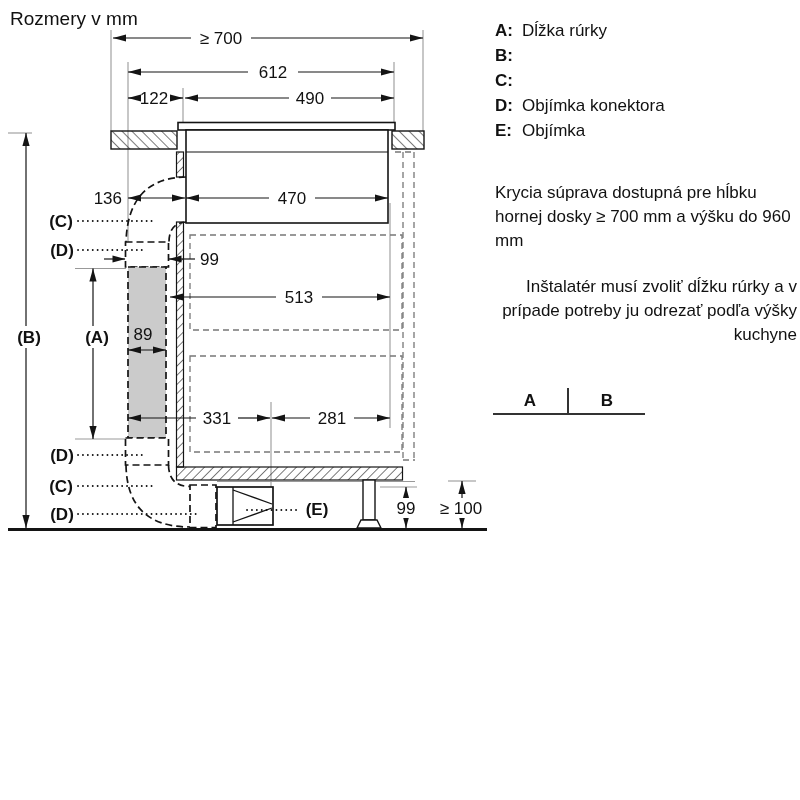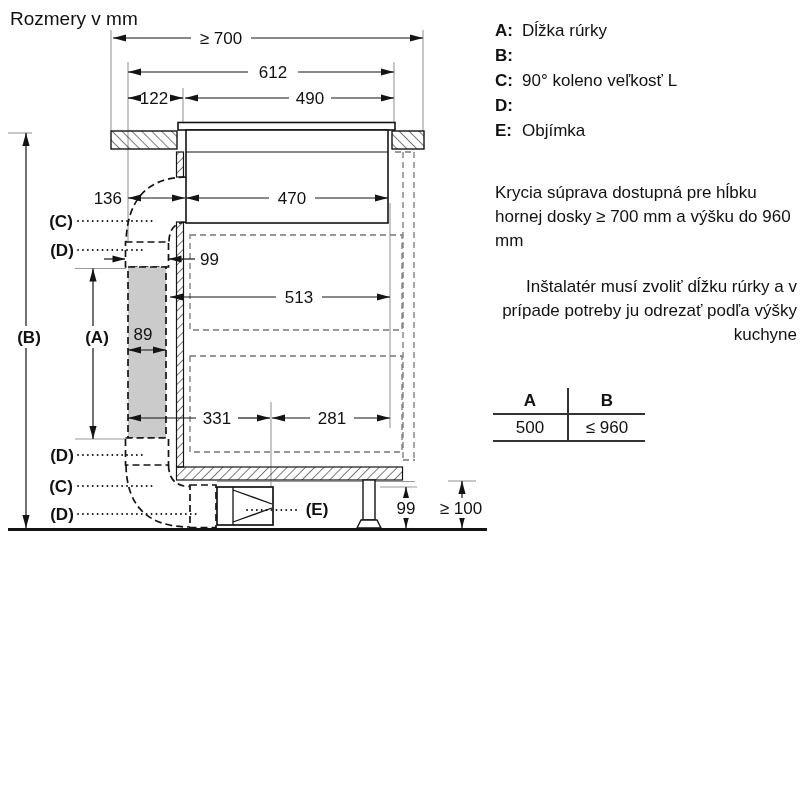--- a/index.html
+++ b/index.html
@@ -224,7 +224,6 @@
       </div>
       <div class="legend-row">
         <span class="legend-key">C:</span>
-        <span>90° koleno veľkosť L</span>
       </div>
       <div class="legend-row">
         <span class="legend-key">D:</span>

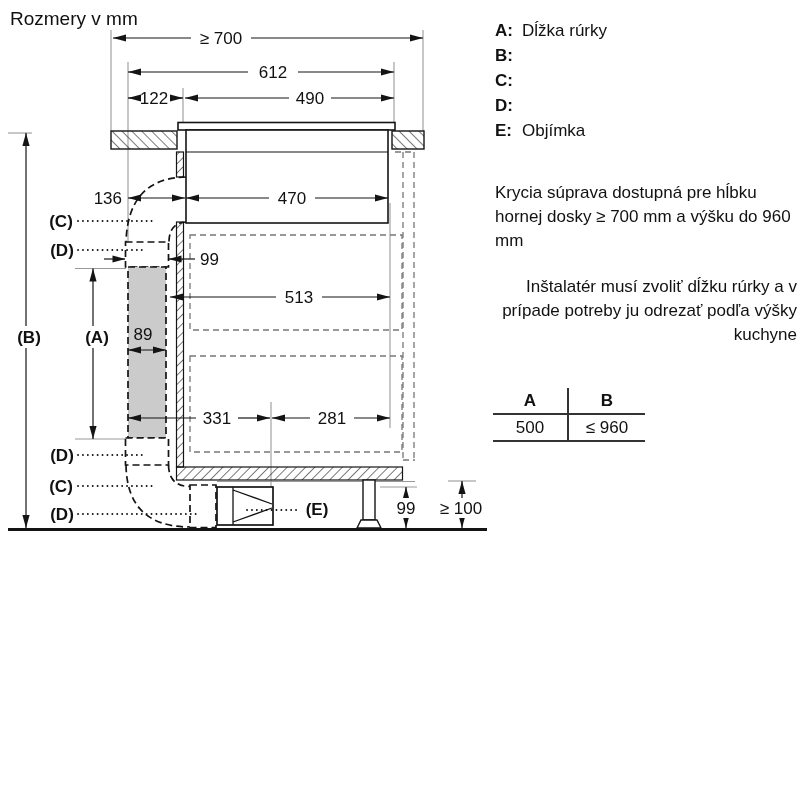--- a/index.html
+++ b/index.html
@@ -227,6 +227,7 @@
       </div>
       <div class="legend-row">
         <span class="legend-key">D:</span>
+        <span>Objímka konektora</span>
       </div>
       <div class="legend-row">
         <span class="legend-key">E:</span>

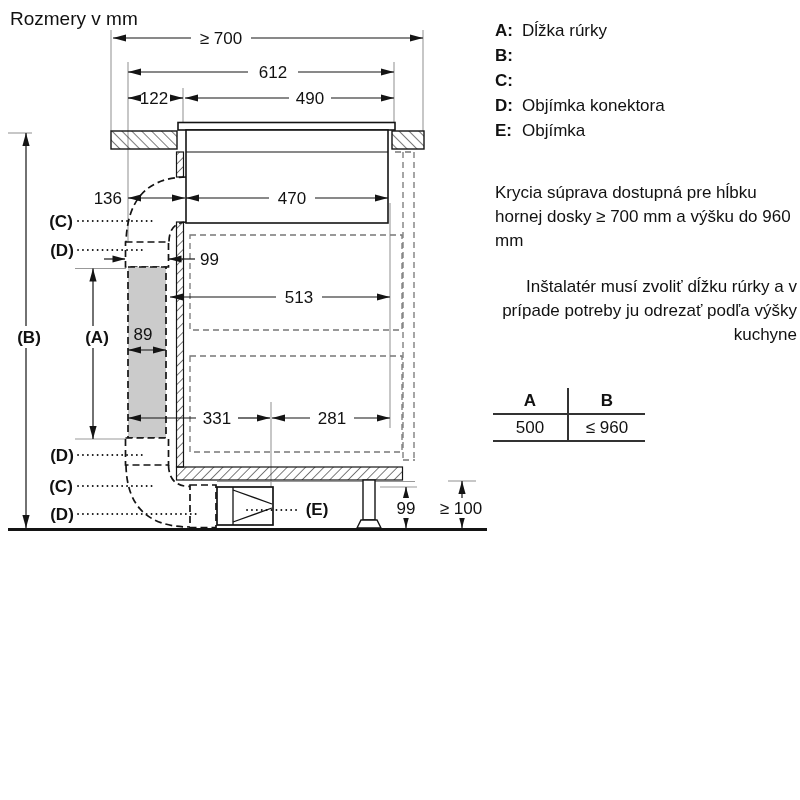--- a/index.html
+++ b/index.html
@@ -243,10 +243,6 @@
         <div class="tca">A</div>
         <div class="tcb">B</div>
       </div>
-      <div class="trow hline">
-        <div class="tca">500</div>
-        <div class="tcb">≤ 960</div>
-      </div>
     </div>
 
   </div>

